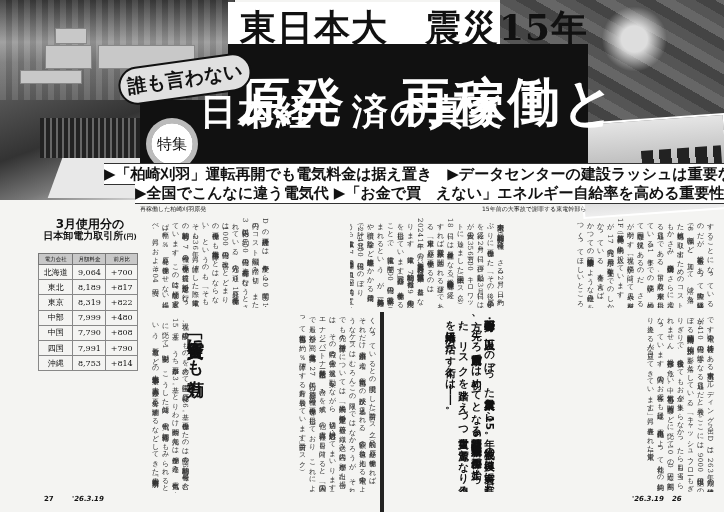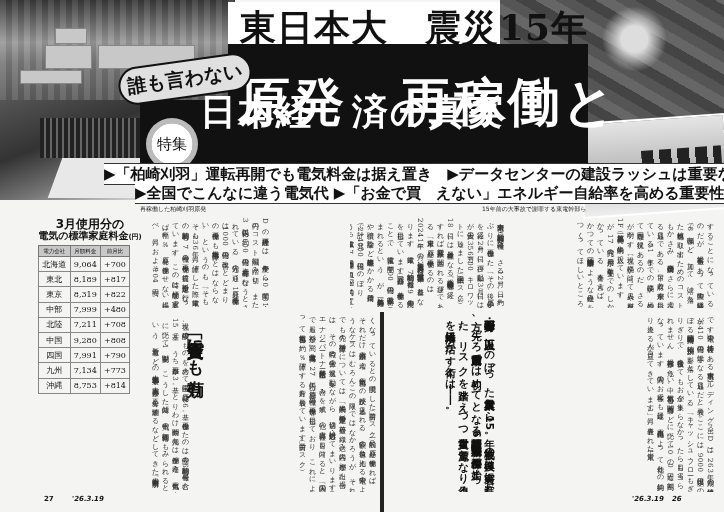--- a/index.html
+++ b/index.html
@@ -96,7 +96,7 @@
 
 <div class="table-wrap">
   <div class="table-title1">3月使用分の</div>
-  <div class="table-title2"><span>電気の標準家庭料金</span><small>(円)</small></div>
+  <div class="table-title2"><span>日本卸電力取引所</span><small>(円)</small></div>
   <table>
     <thead>
         <tr>

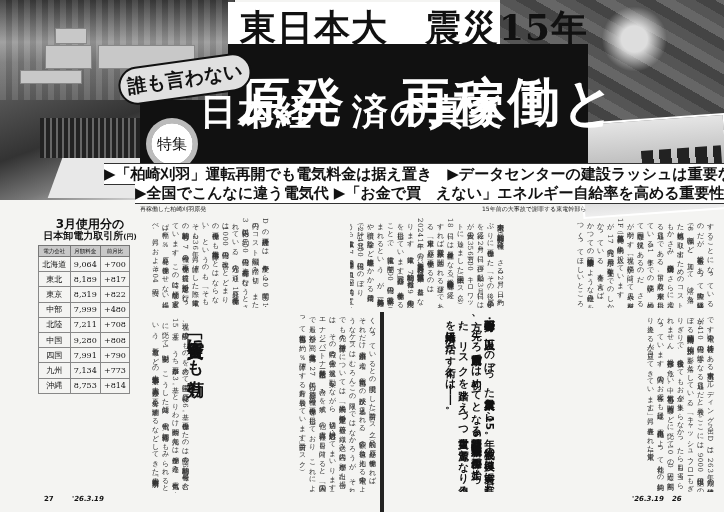--- a/index.html
+++ b/index.html
@@ -44,7 +44,7 @@
   .table-title1 { font-family:"DejaVu Sans", sans-serif; font-weight:bold; font-size:12px; text-align:center; line-height:12px; }
   .table-title2 { font-family:"DejaVu Sans", sans-serif; font-weight:bold; font-size:10px; text-align:center; line-height:12px; white-space:nowrap; }
   .table-title2 small { font-size:7px; }
-  table { border-collapse:collapse; width:92px; margin-top:2px; border:1.5px solid #444; }
+  table { border-collapse:collapse; width:100px; margin-top:10px; border:1.5px solid #444; }
   th { background:#c8c8c8; font-family:"DejaVu Sans", sans-serif; font-size:5.5px; font-weight:normal; height:10px; border:1px solid #777; padding:0; }
   td { font-size:8px; height:14.2px; border:1px solid #888; text-align:center; padding:0; }
 

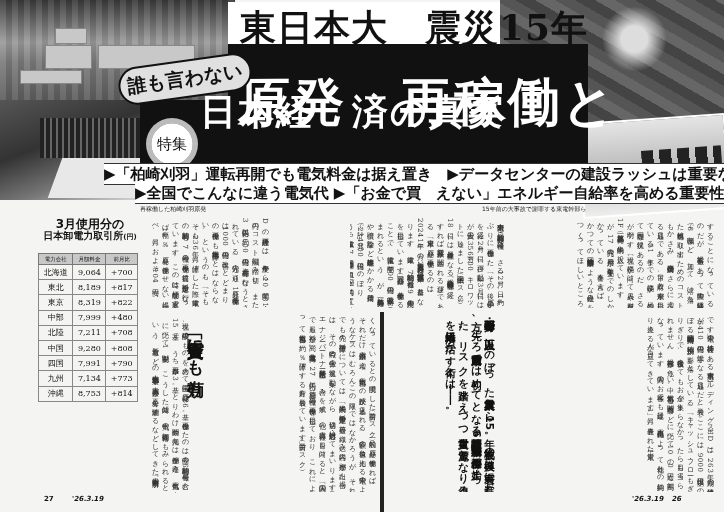--- a/index.html
+++ b/index.html
@@ -127,11 +127,6 @@
           <td>+480</td>
         </tr>
       <tr>
-          <td>北陸</td>
-          <td>7,211</td>
-          <td>+708</td>
-        </tr>
-      <tr>
           <td>中国</td>
           <td>9,280</td>
           <td>+808</td>

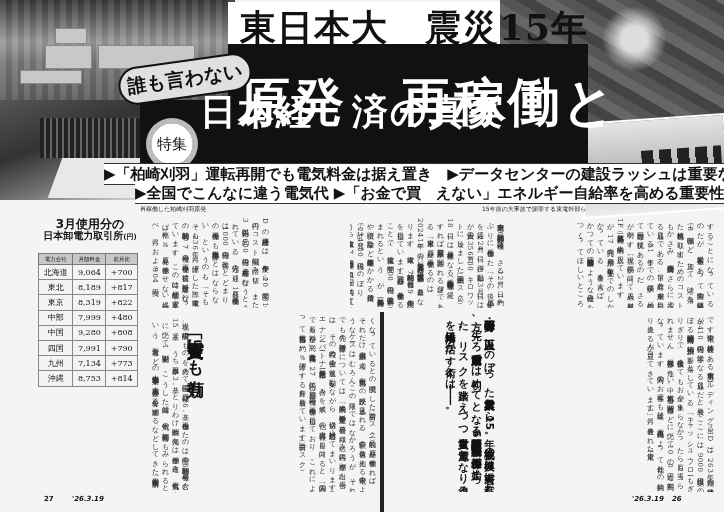--- a/index.html
+++ b/index.html
@@ -128,7 +128,7 @@
         </tr>
       <tr>
           <td>中国</td>
-          <td>9,280</td>
+          <td>7,790</td>
           <td>+808</td>
         </tr>
       <tr>

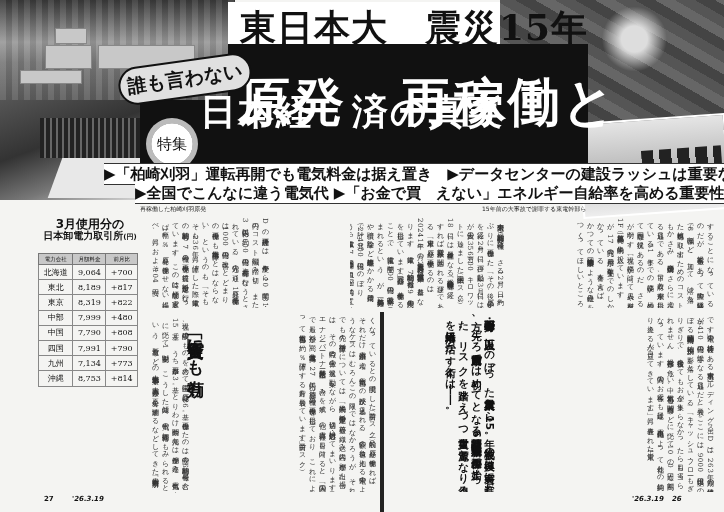--- a/index.html
+++ b/index.html
@@ -137,11 +137,6 @@
           <td>+790</td>
         </tr>
       <tr>
-          <td>九州</td>
-          <td>7,134</td>
-          <td>+773</td>
-        </tr>
-      <tr>
           <td>沖縄</td>
           <td>8,753</td>
           <td>+814</td>

